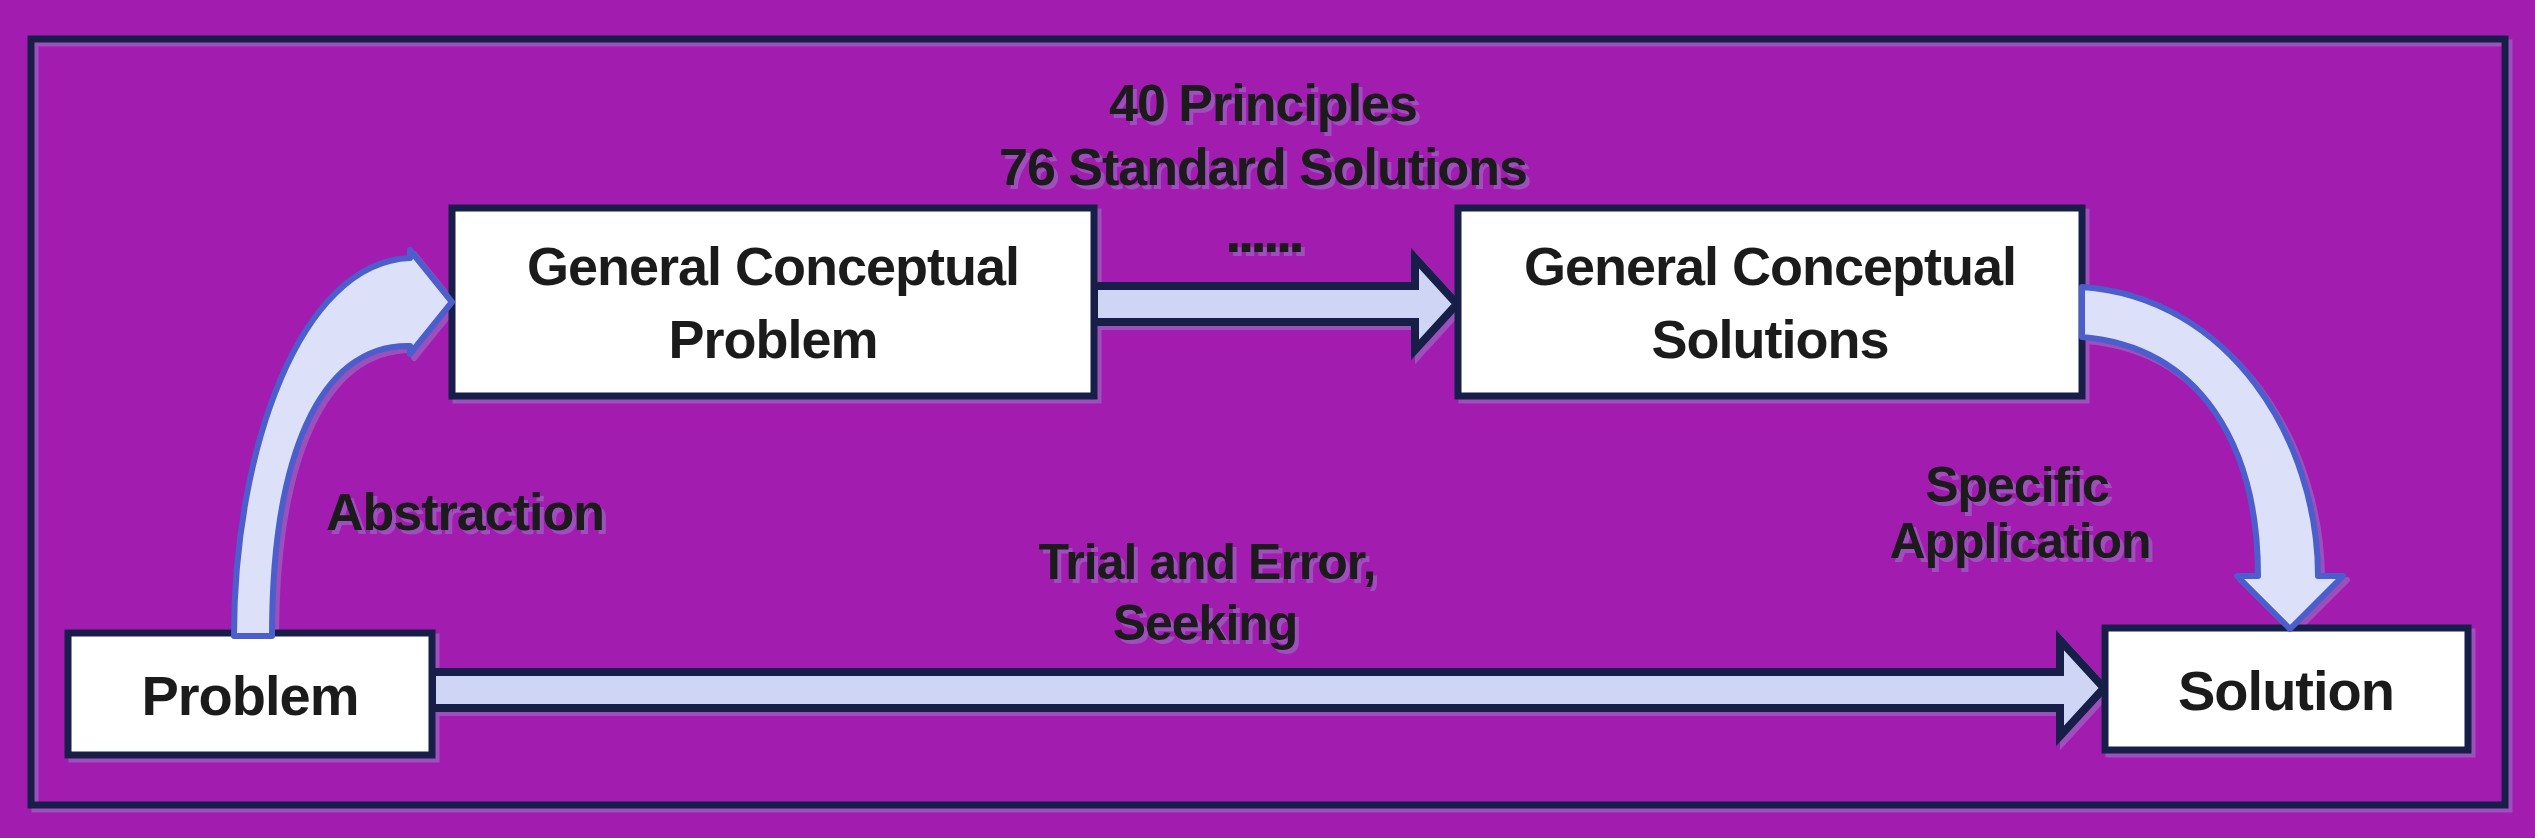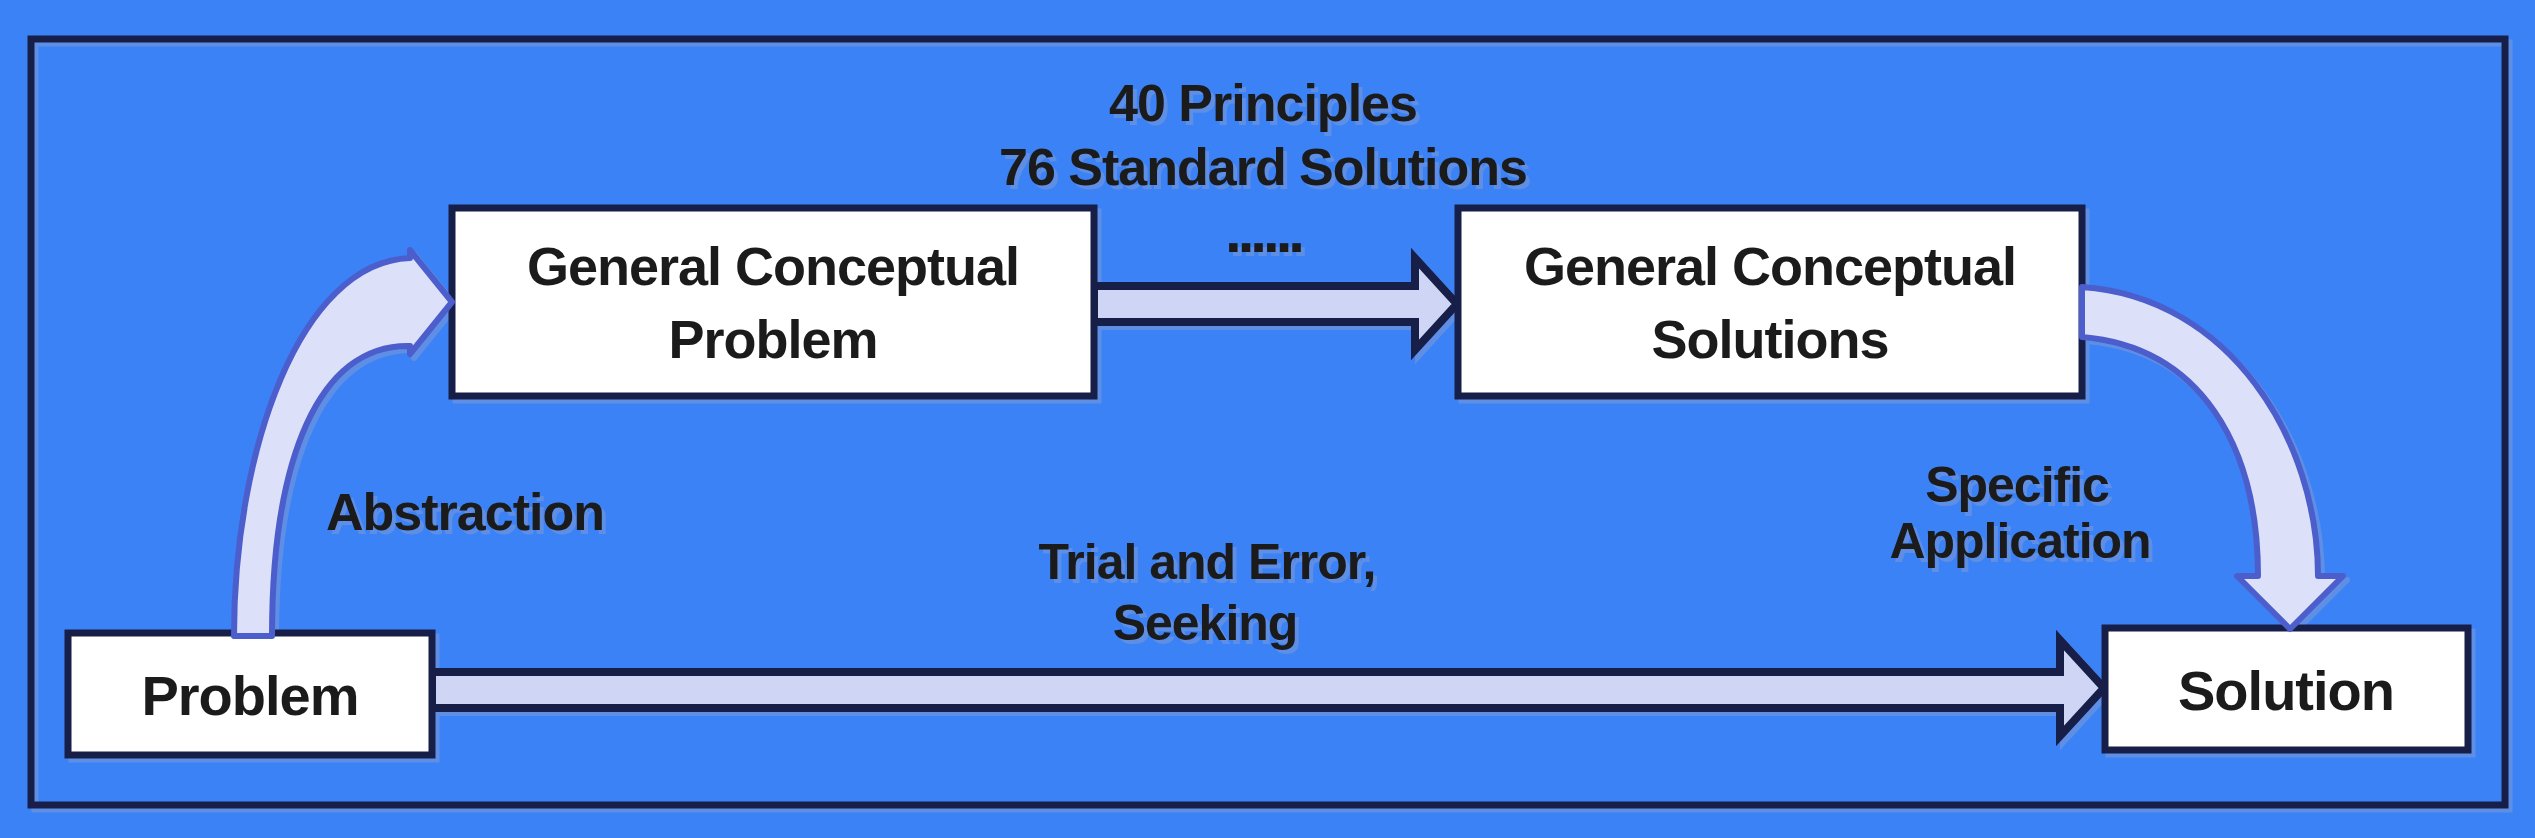--- a/index.html
+++ b/index.html
@@ -7,7 +7,7 @@
     position: relative;
     width: 2535px;
     height: 838px;
-    background: #3b82f6;
+    background: #a21caf;
     overflow: hidden;
   }
   svg { position: absolute; left: 0; top: 0; }

